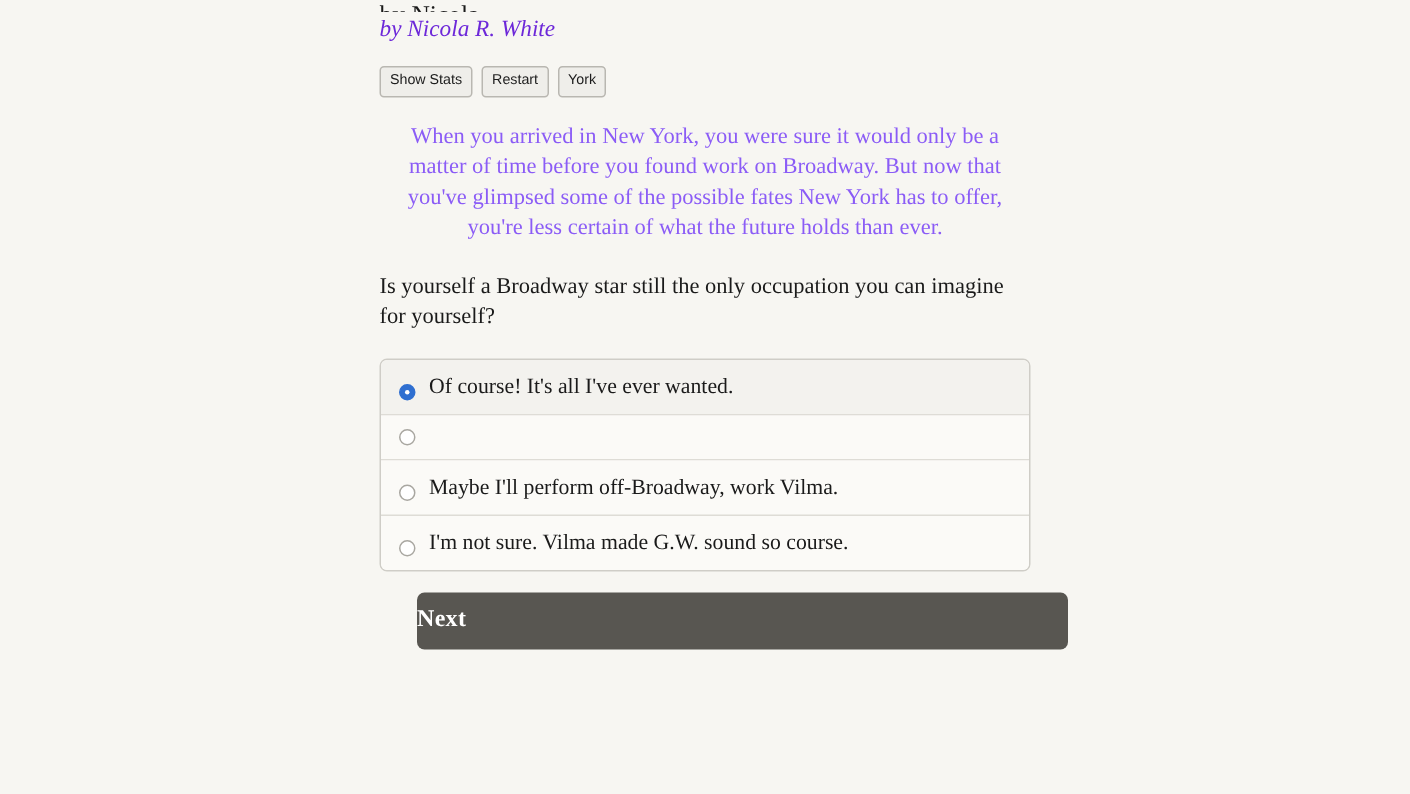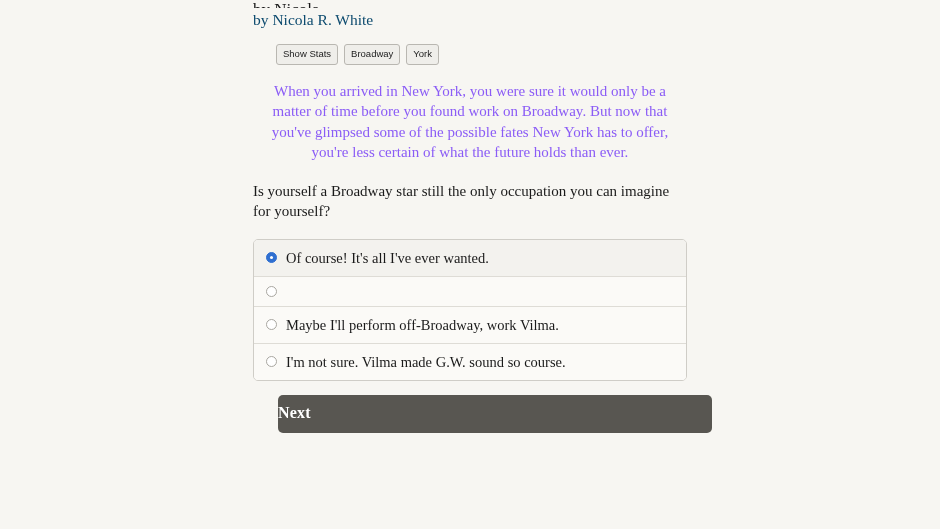--- a/index.html
+++ b/index.html
@@ -38,7 +38,8 @@
     line-height: 20px;
     margin-top: 2px;
     margin-bottom: 0;
-    color: #0c4a6e;
+    color: #6d28d9;
+    font-style: italic;
   }
   .btn-row {
     margin-top: 14px;

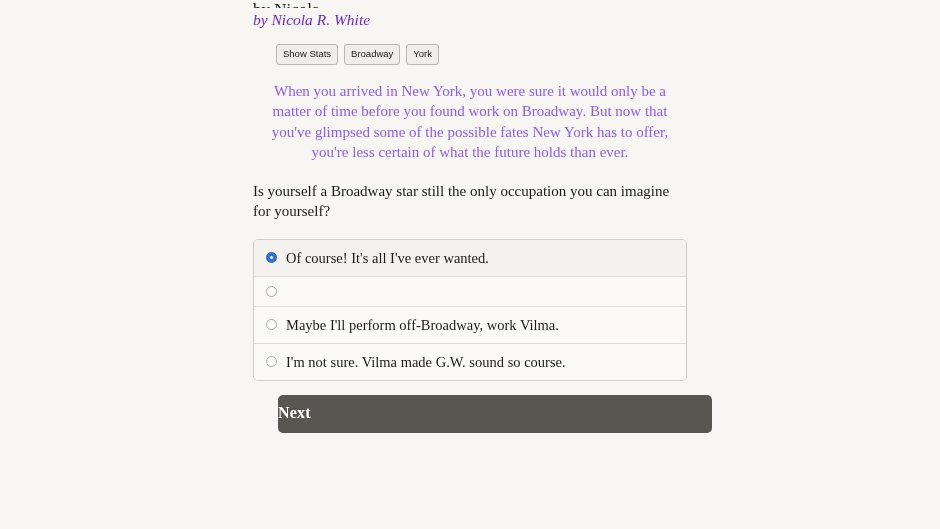--- a/index.html
+++ b/index.html
@@ -46,7 +46,6 @@
     display: flex;
     gap: 6px;
     align-items: center;
-    margin-left: 23px;
   }
   .small-btn {
     font-family: "Liberation Sans", sans-serif;

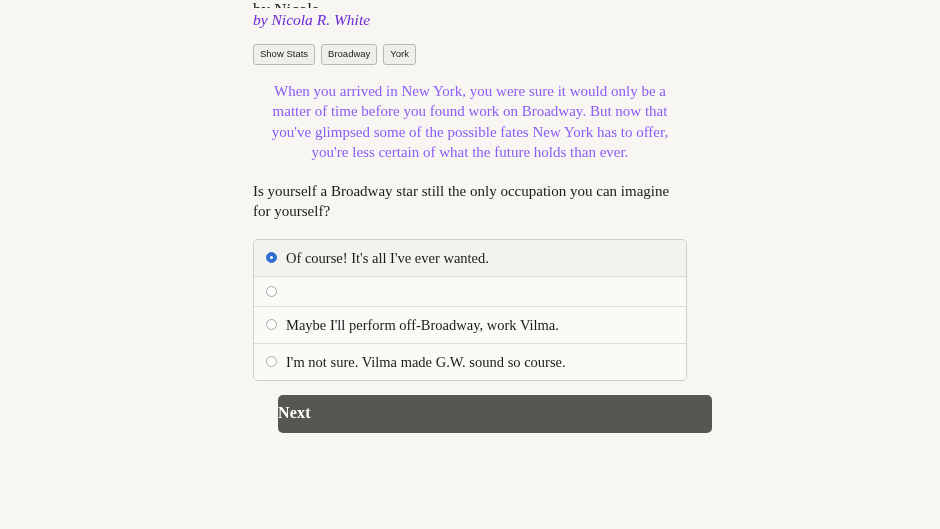--- a/index.html
+++ b/index.html
@@ -152,7 +152,7 @@
 
     <div class="btn-row">
       <button class="small-btn">Show Stats</button>
-      <button class="small-btn">Broadway</button>
+      <button class="small-btn">Restart</button>
       <button class="small-btn">York</button>
     </div>
 

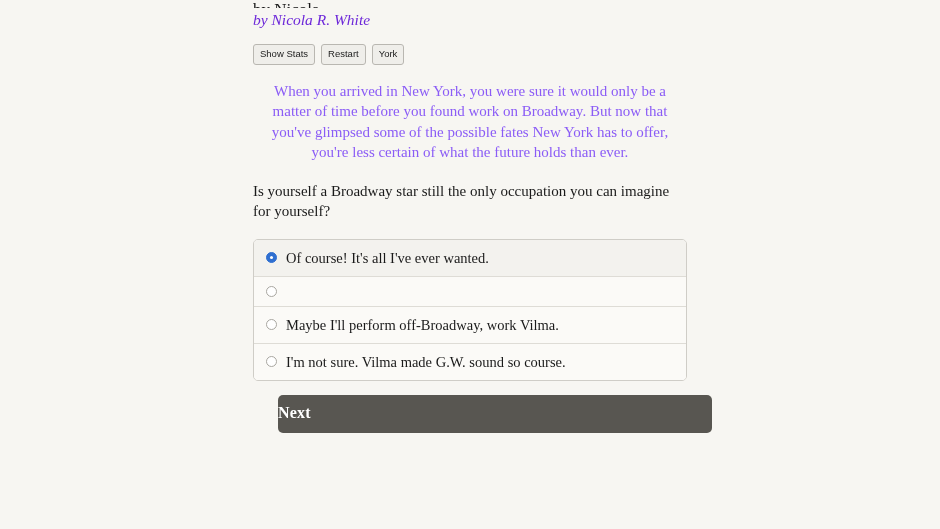--- a/index.html
+++ b/index.html
@@ -80,7 +80,7 @@
   }
   .choice {
     display: flex;
-    align-items: center;
+    align-items: flex-end;
     gap: 9px;
     padding: 9px 12px;
     border-bottom: 1px solid #dedcd6;

